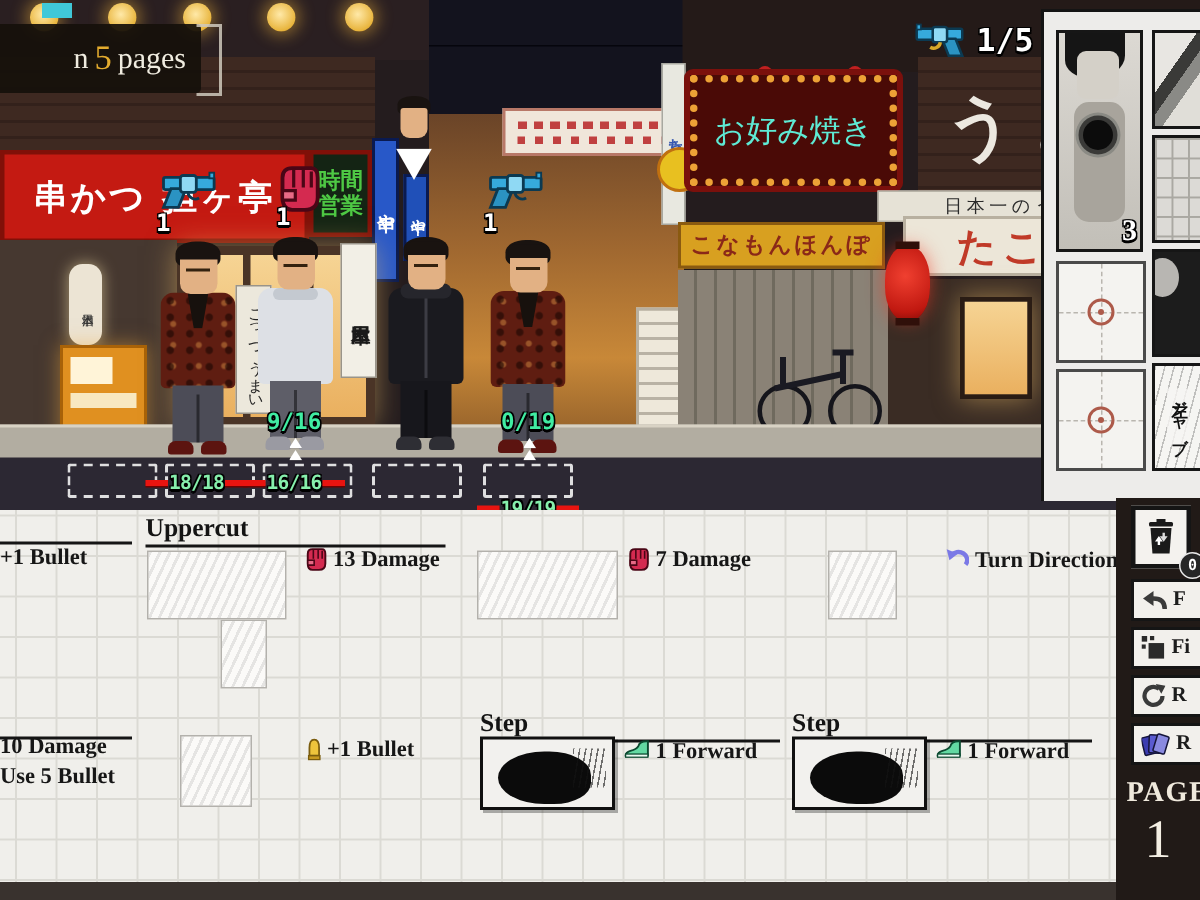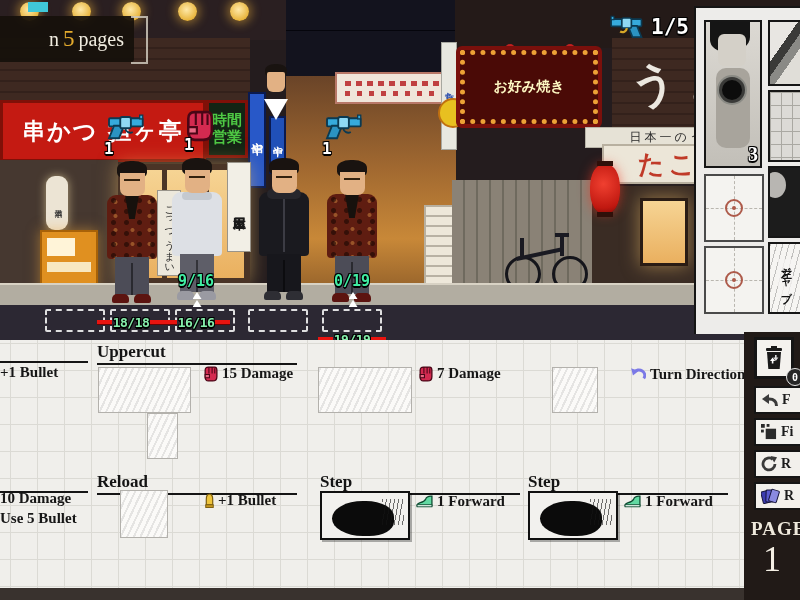--- a/index.html
+++ b/index.html
@@ -183,7 +183,7 @@
     <div class="abs" style="left:424px;top:205px;width:30px;height:85px;background:#eee8da;border:2px solid #b8b0a0;box-sizing:border-box;background-image:repeating-linear-gradient(180deg,transparent 0 8px,#b9b2a4 8px 10px);"></div>
 
     <div class="abs" style="left:456px;top:46px;width:146px;height:82px;background:#7a100c;border-radius:6px;padding:4px;box-sizing:border-box;">
-      <div class="sign jp" style="width:100%;height:100%;background:#4a0a06;border:5px dotted #eda236;box-sizing:border-box;color:#fef9c3;font-weight:bold;font-size:14px;">
+      <div class="sign jp" style="width:100%;height:100%;background:#4a0a06;border:5px dotted #eda236;box-sizing:border-box;color:#5eead4;font-weight:normal;font-size:21px;">
           <span>お好み焼き</span>
         </div>
     </div>

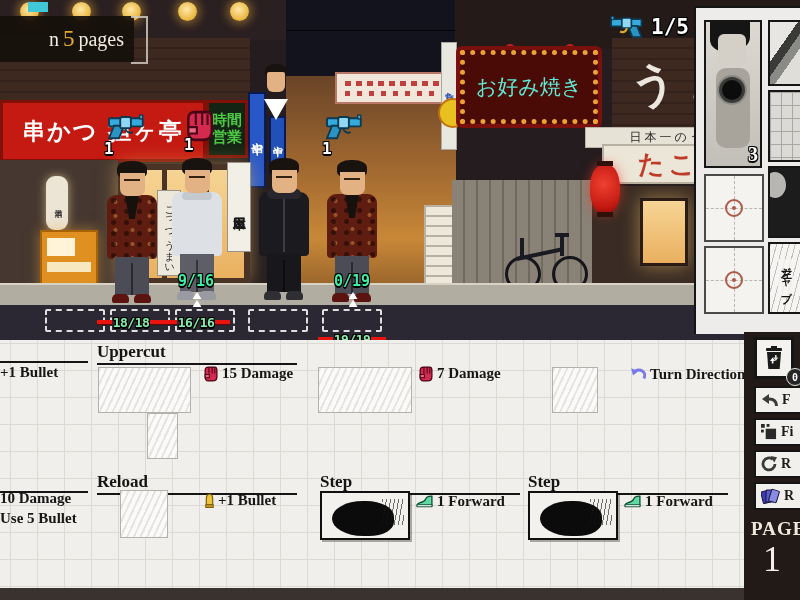--- a/index.html
+++ b/index.html
@@ -193,6 +193,9 @@
         <span>日本一のうど</span>
       </div>
 
+    <div class="sign jp abs" style="left:452px;top:148px;width:138px;height:31px;background:#d8a020;border:2px solid #8a5a10;color:#8a2818;font-size:15px;font-weight:bold;letter-spacing:2px;">
+        <span>こなもんほんぽ</span>
+      </div>
     <div class="sign jp abs" style="left:602px;top:144px;width:194px;height:40px;background:#ece6d8;border:2px solid #b8b0a0;color:#c03a28;font-size:26px;font-weight:bold;letter-spacing:4px;">
         <span>たこやき</span>
       </div>

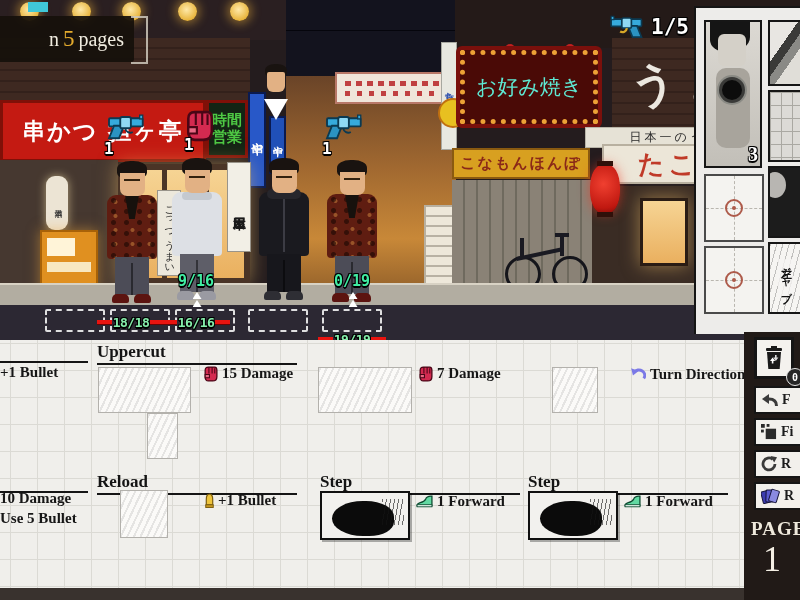--- a/index.html
+++ b/index.html
@@ -93,7 +93,7 @@
   .card h3{margin:0;font:bold 17px "Liberation Serif",serif;color:#141414;min-height:18px;
            border-bottom:2.5px solid #151515;padding-bottom:1px;font-weight:700;}
   .fxl{position:absolute;display:flex;flex-direction:column;gap:3px;}
-  .fx{display:flex;align-items:center;gap:4px;font:bold 15px "Liberation Serif",serif;color:#161616;white-space:nowrap;}
+  .fx{display:flex;gap:4px;font:bold 15px "Liberation Serif",serif;color:#161616;white-space:nowrap;}
   .art{position:absolute;box-sizing:border-box;}
   .faded{background:#fbfaf8;border:1px solid #b3b1ac;
          background-image:repeating-linear-gradient(115deg,rgba(130,130,130,.18) 0 2px,transparent 2px 6px);}

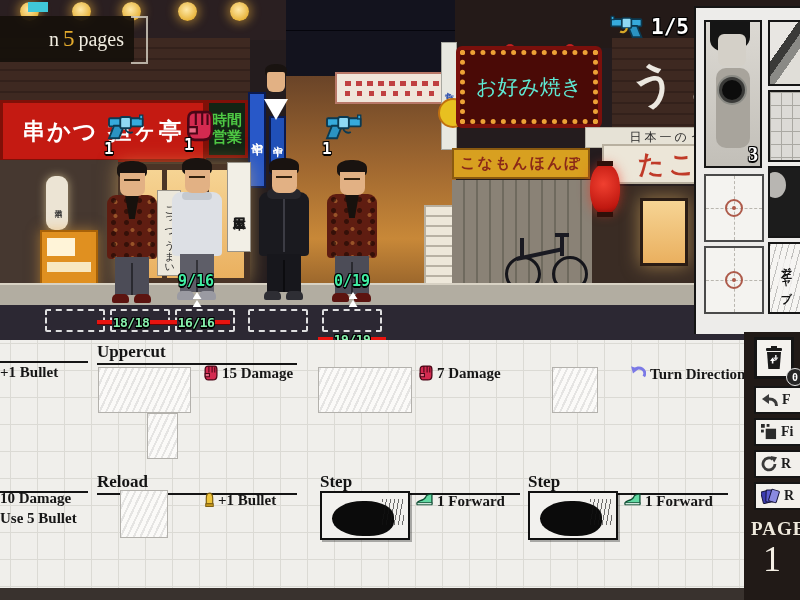--- a/index.html
+++ b/index.html
@@ -387,7 +387,7 @@
               <path d="M5.5 1 V7 M8.5 1 V7 M11 2 V7" stroke="#4a0616" stroke-width="1" fill="none"></path>
               <path d="M2 8 H6 V11 H2 Z" fill="#e86a86" stroke="#4a0616" stroke-width="1"></path>
             </svg>
-          <span>15 Damage</span>
+          <span>13 Damage</span>
         </div>
       </div>
     </div>

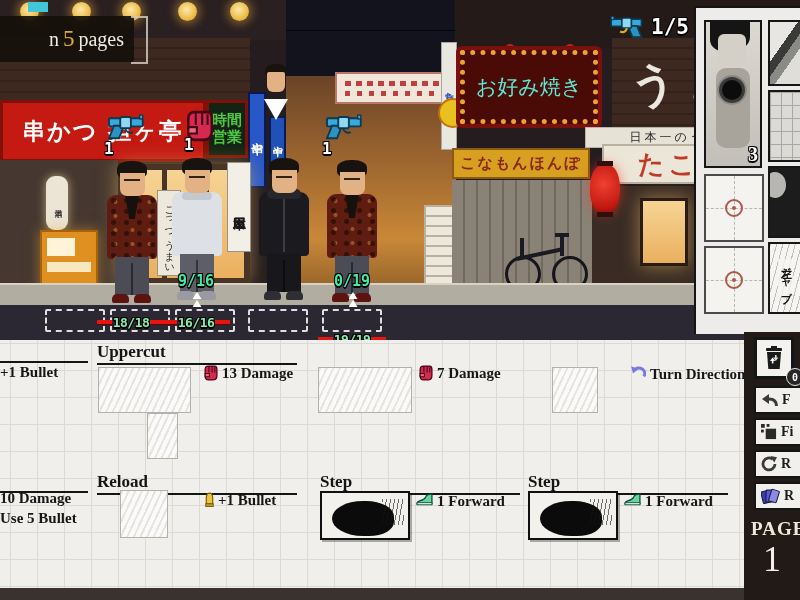--- a/index.html
+++ b/index.html
@@ -432,7 +432,6 @@
     </div>
 
     <div class="card" style="left:97px;top:132px">
-      <h3>Reload</h3>
       <div class="art faded" style="left:23px;top:18px;width:48px;height:48px;"></div>
       <div class="fxl" style="left:108px;top:20px">
         <div class="fx">

